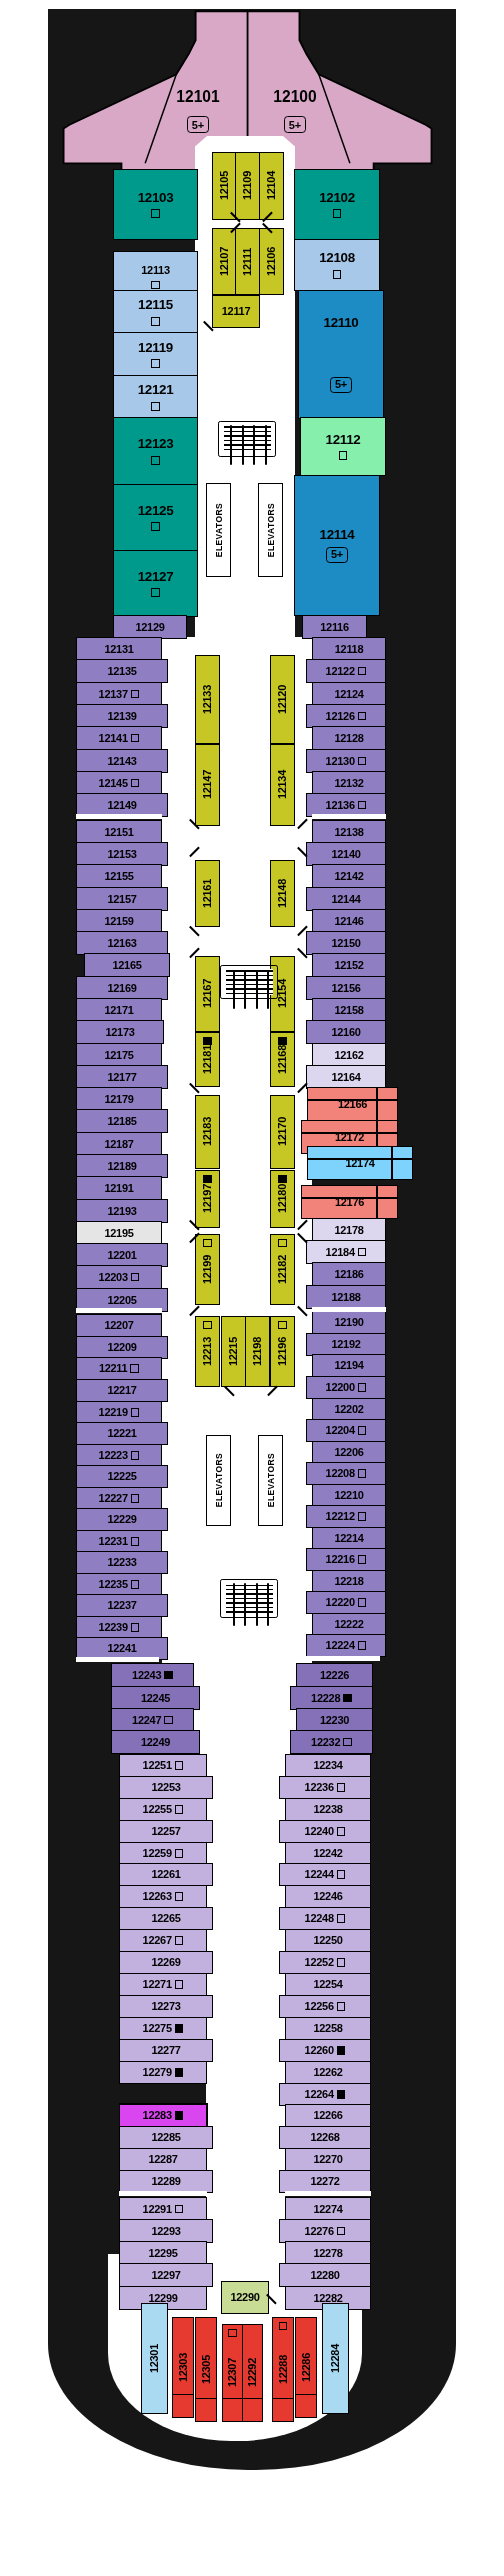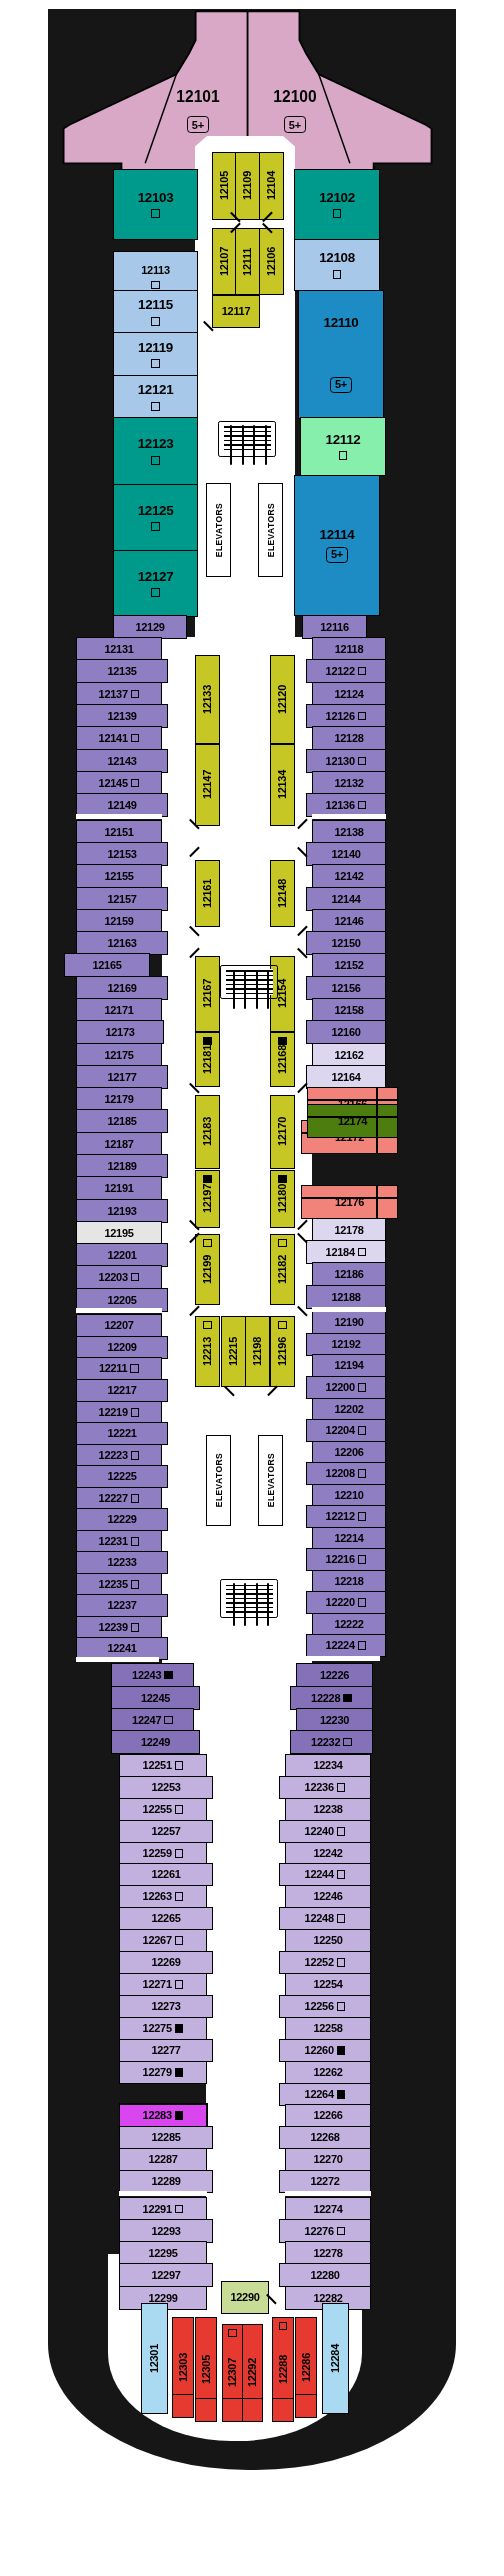--- a/index.html
+++ b/index.html
@@ -174,7 +174,7 @@
       <div class="abs cab" style="left: 76px; top: 931px; width: 92px; height: 24px; background: rgb(143, 126, 194);">
         <span class="num">12163</span>
       </div>
-      <div class="abs cab" style="left: 64px; top: 953px; width: 86px; height: 24px; background: rgb(143, 126, 194);">
+      <div class="abs cab" style="left: 84px; top: 953px; width: 86px; height: 24px; background: rgb(143, 126, 194);">
         <span class="num">12165</span>
       </div>
       <div class="abs cab" style="left: 76px; top: 976px; width: 92px; height: 24px; background: rgb(143, 126, 194);">

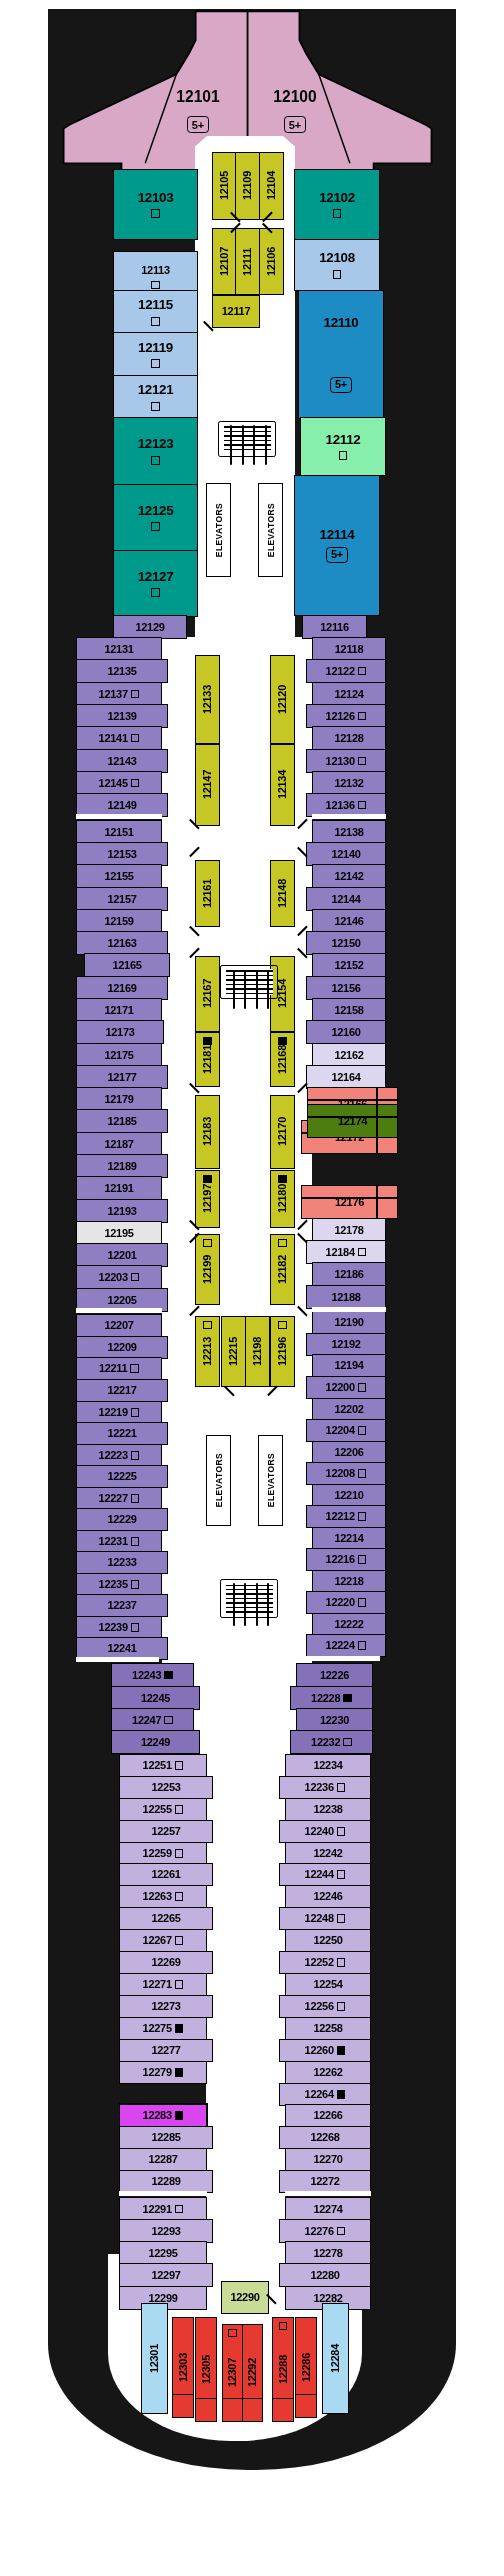--- a/index.html
+++ b/index.html
@@ -447,7 +447,7 @@
       <div class="abs cab balc" style="left: 301px; top: 1120px; width: 97px; height: 34px; background: rgb(242, 131, 123);">
         <span class="num">12172</span>
       </div>
-      <div class="abs cab balc" style="left: 307px; top: 1104px; width: 91px; height: 34px; background: #4d7c0f;">
+      <div class="abs cab balc" style="left: 307px; top: 1146px; width: 106px; height: 34px; background: #7dd3fc;">
         <span class="num">12174</span>
       </div>
       <div class="abs cab balc" style="left: 301px; top: 1185px; width: 97px; height: 34px; background: rgb(242, 131, 123);">

